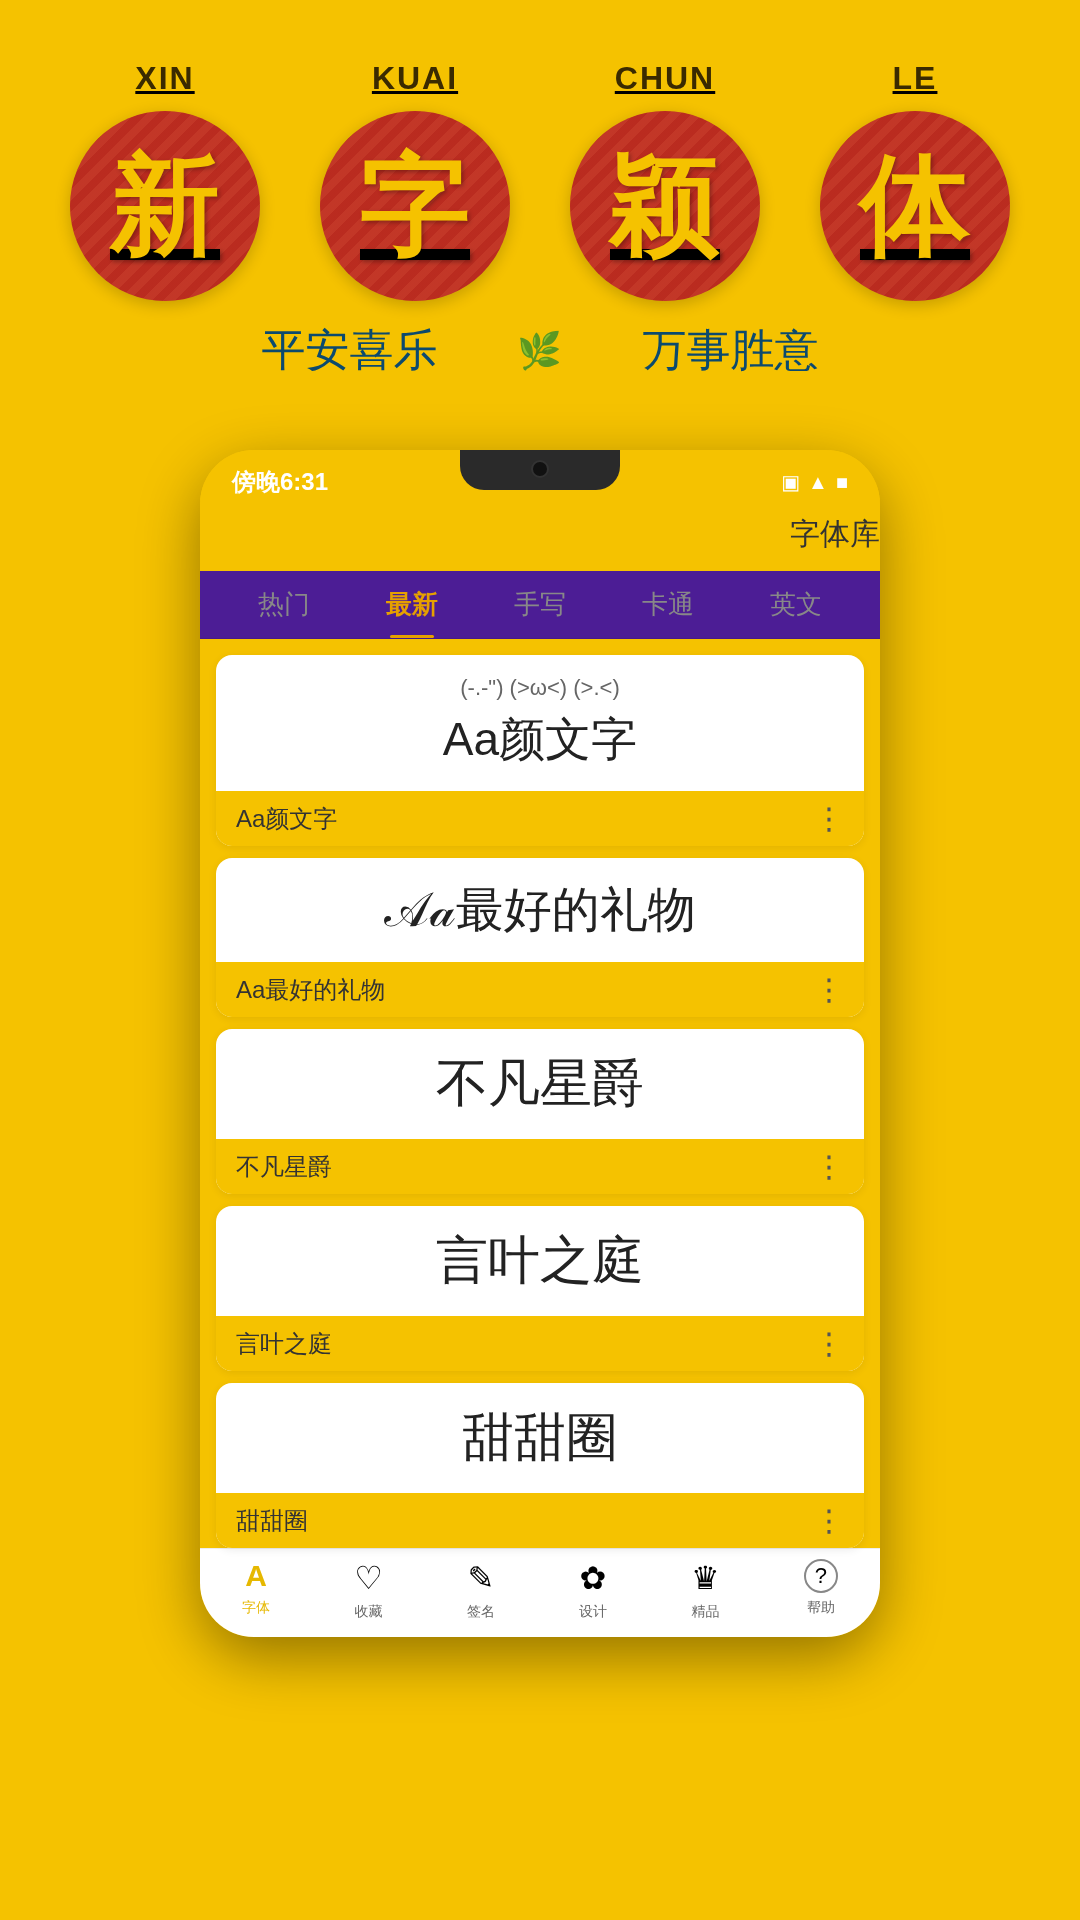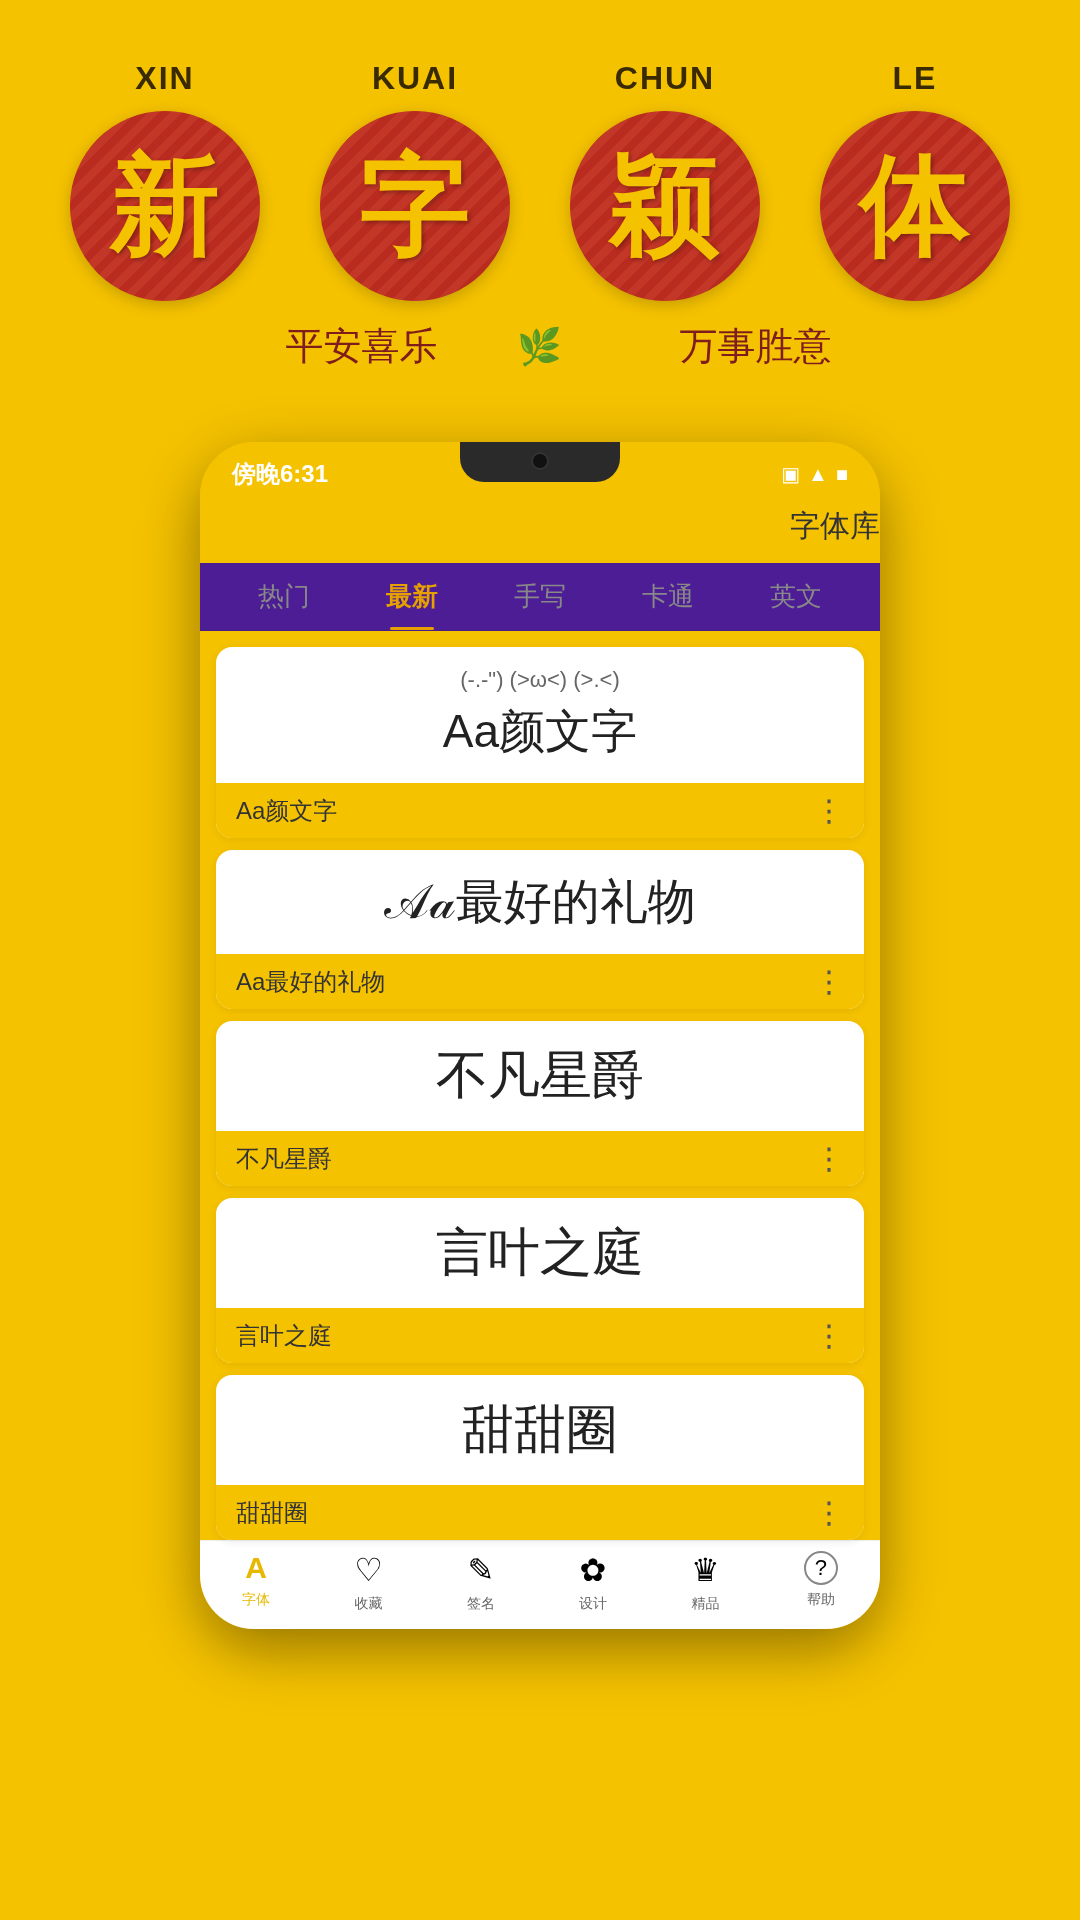--- a/index.html
+++ b/index.html
@@ -30,6 +30,7 @@
       flex-direction: column;
       align-items: center;
       gap: 14px;
+      text-decoration: underline;
     }
     .pinyin-label {
       font-size: 32px;

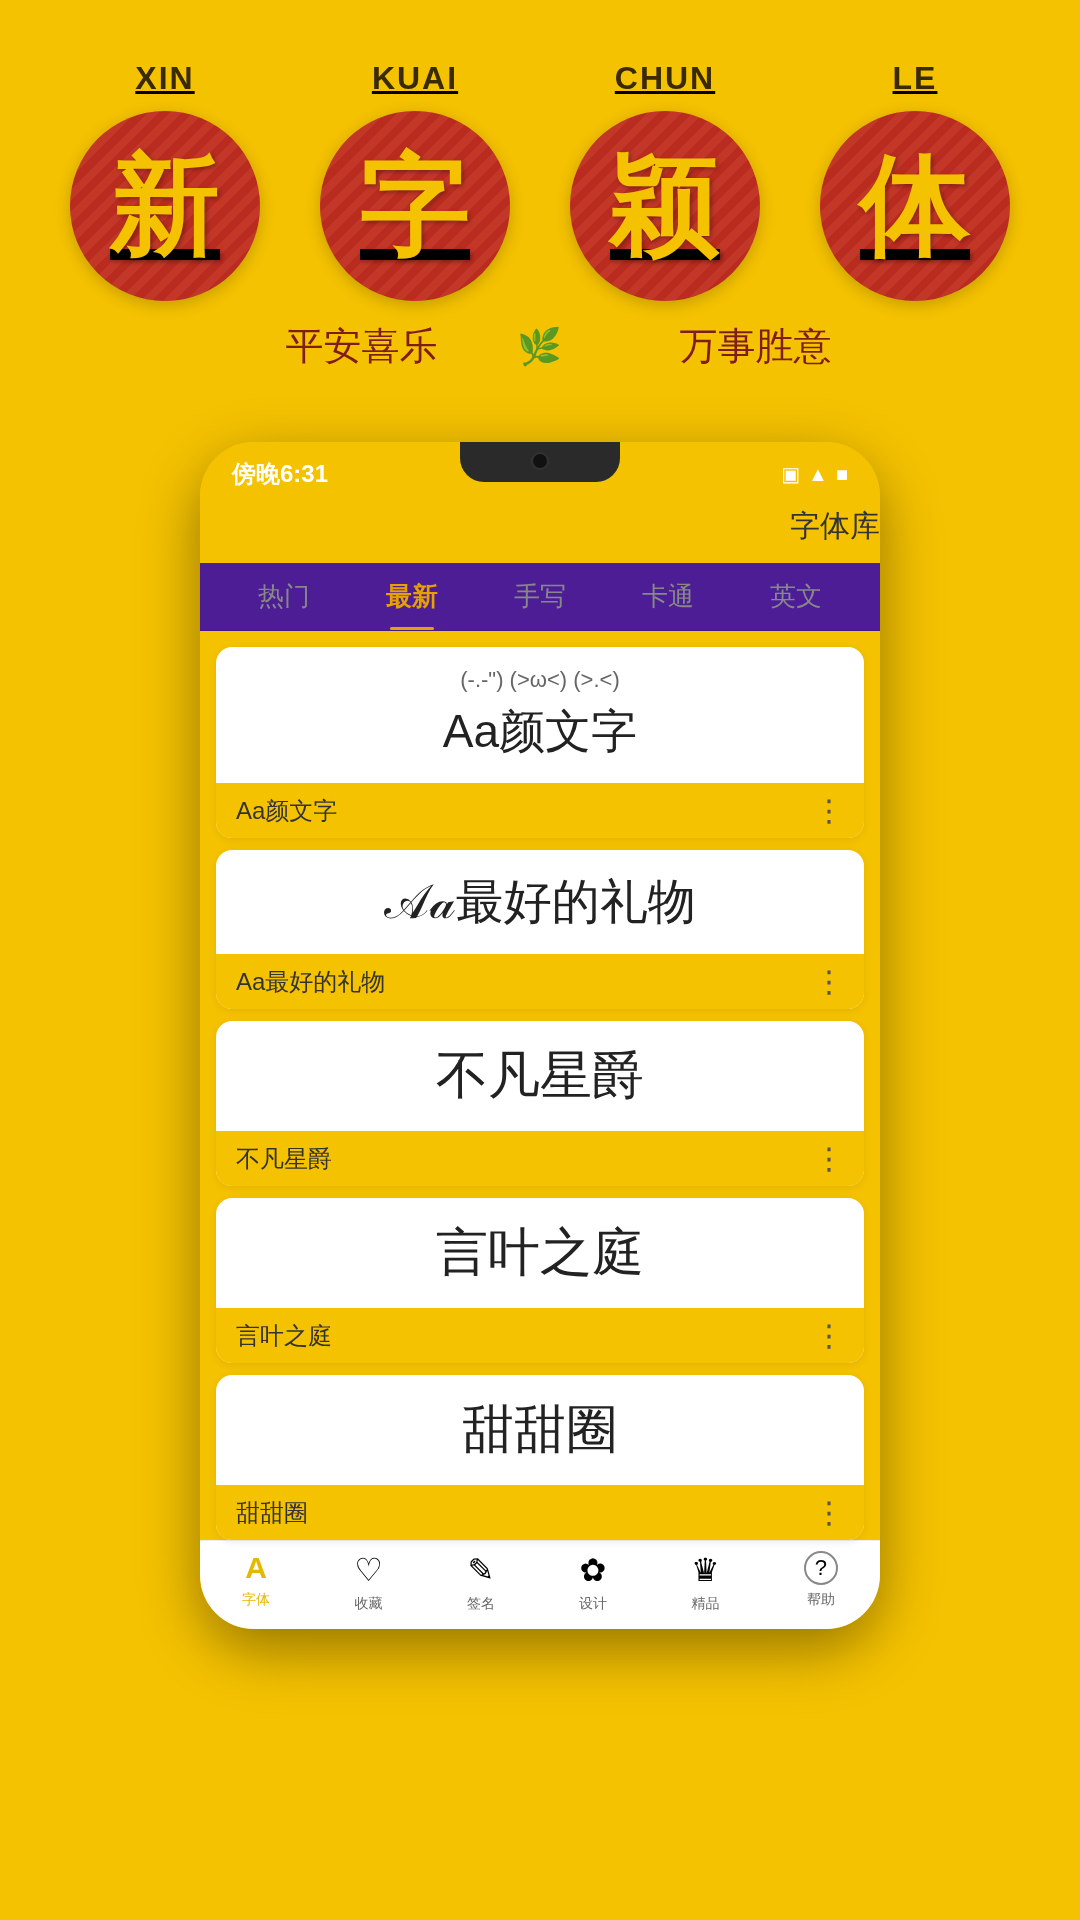--- a/index.html
+++ b/index.html
@@ -79,10 +79,9 @@
       margin-top: 16px;
     }
     .subtitle-text {
-      font-size: 38px;
-      color: #7f1d1d;
+      font-size: 44px;
+      color: #0c4a6e;
       font-weight: 500;
-      margin-left: 37px;
     }
     .lotus-icon {
       font-size: 36px;

